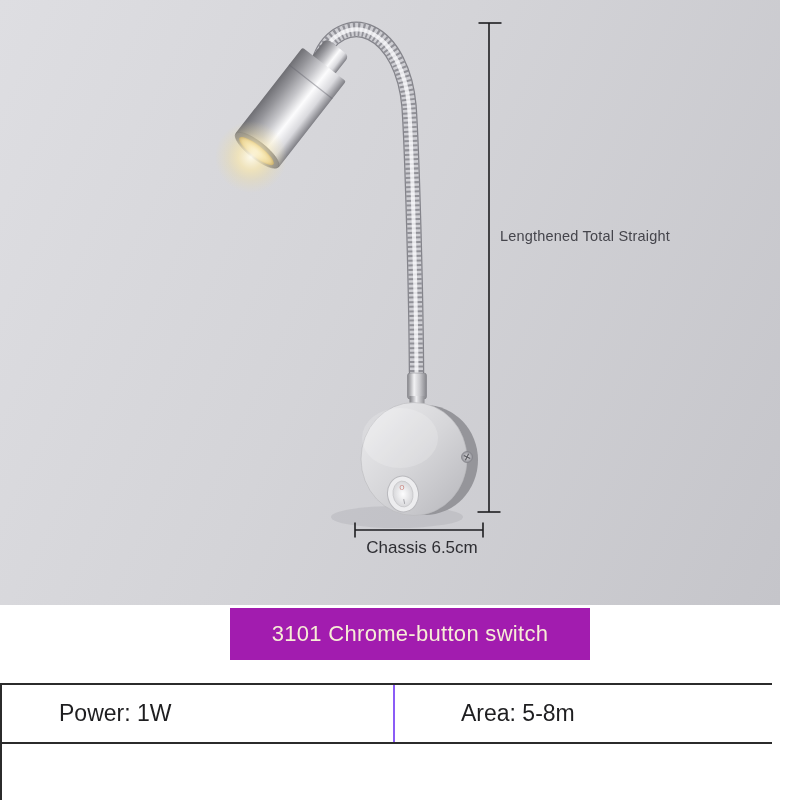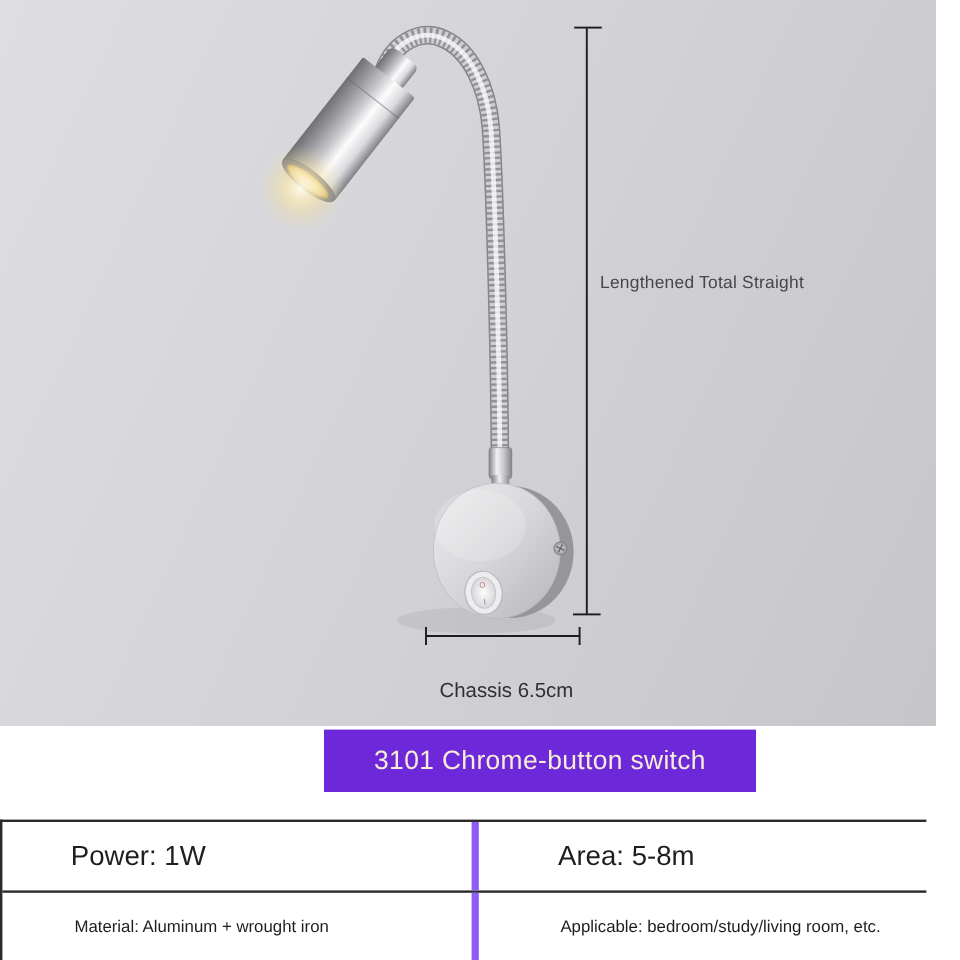--- a/index.html
+++ b/index.html
@@ -34,7 +34,7 @@
   }
   .dim-h-label {
     position: absolute;
-    left: 332px; top: 566px;
+    left: 332px; top: 538px;
     width: 180px;
     text-align: center;
     font-size: 17px;

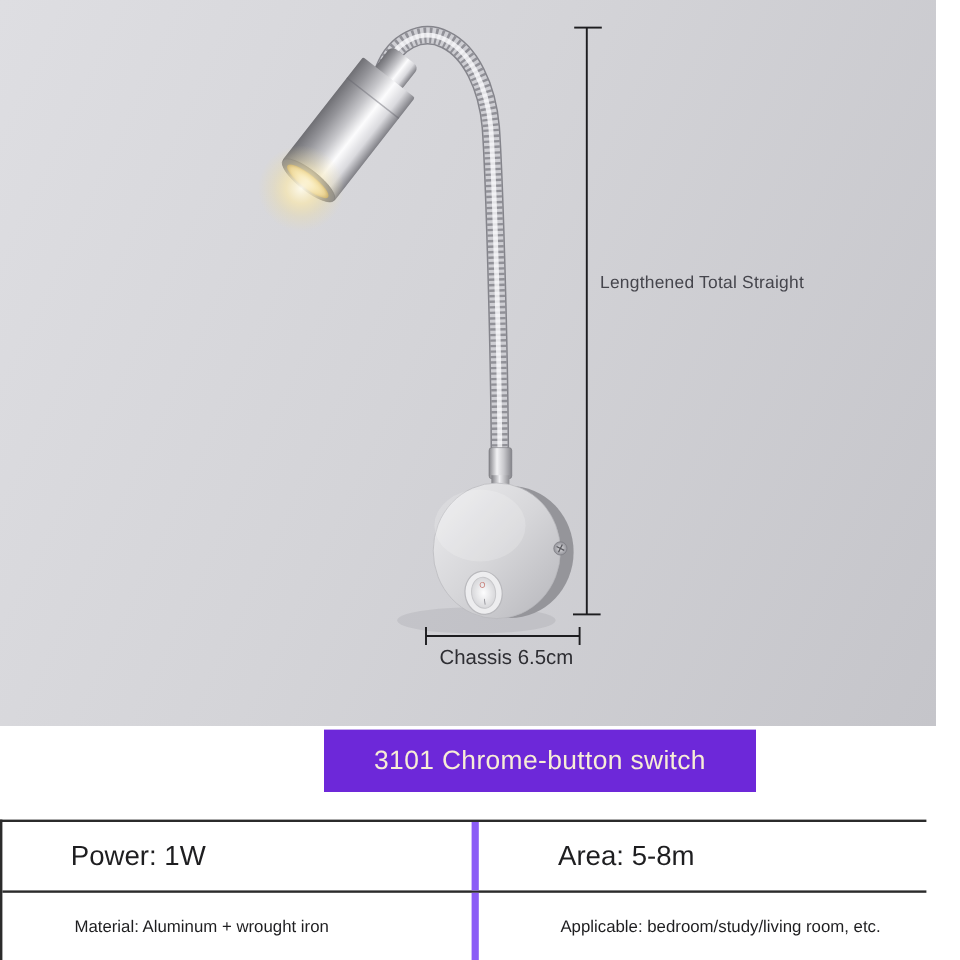--- a/index.html
+++ b/index.html
@@ -46,13 +46,12 @@
     position: absolute;
     left: 230px; top: 608px;
     width: 360px; height: 52px;
-    background: #6d28d9;
+    background: #a21caf;
     color: #f7edd6;
     font-size: 22px;
     text-align: center;
     line-height: 52px;
     letter-spacing: 0.3px;
-    margin-left: 40px;
   }
 
   

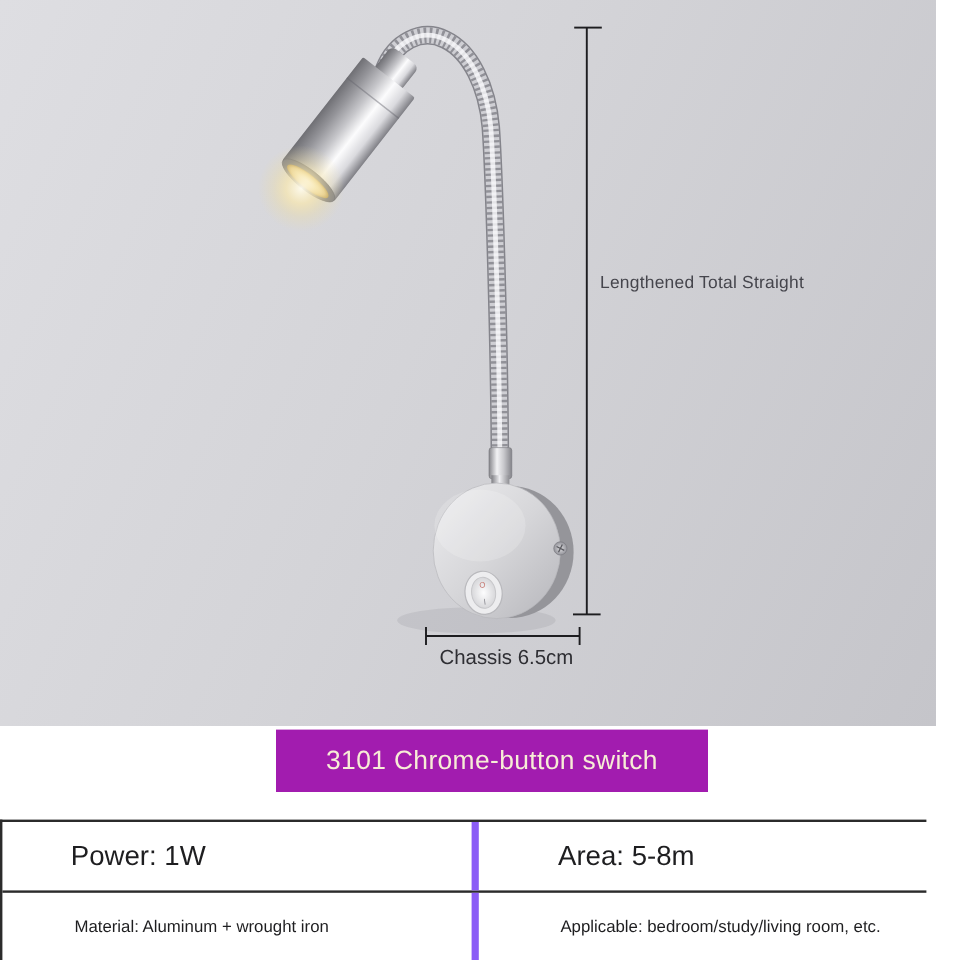--- a/index.html
+++ b/index.html
@@ -73,7 +73,7 @@
     height: 100%;
   }
   .cell-left  { width: 391px; padding-left: 57px; }
-  .cell-right { flex: 1; border-left: 6px solid #8b5cf6; padding-left: 66px; }
+  .cell-right { flex: 1; border-left: 2px solid #8b5cf6; padding-left: 66px; }
   .spec-row-top .spec-cell { font-size: 23px; }
   .spec-row-bottom .spec-cell { font-size: 14px; }
   .spec-row-bottom .cell-left { padding-left: 60px; }

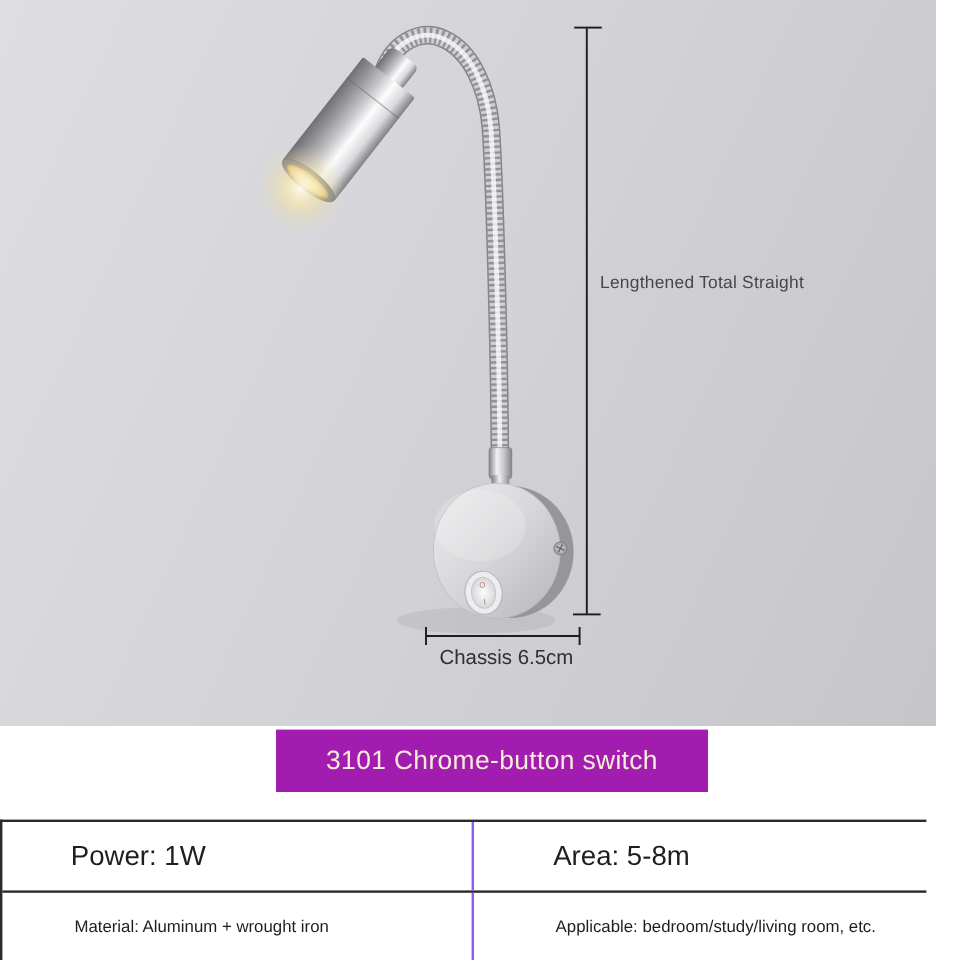--- a/index.html
+++ b/index.html
@@ -206,14 +206,6 @@
         <span>Area: 5-8m</span>
       </div>
     </div>
-    <div class="spec-row spec-row-bottom">
-      <div class="spec-cell cell-left">
-        <span>Material: Aluminum + wrought iron</span>
-      </div>
-      <div class="spec-cell cell-right">
-        <span>Applicable: bedroom/study/living room, etc.</span>
-      </div>
-    </div>
   </div>
 
 </div>

